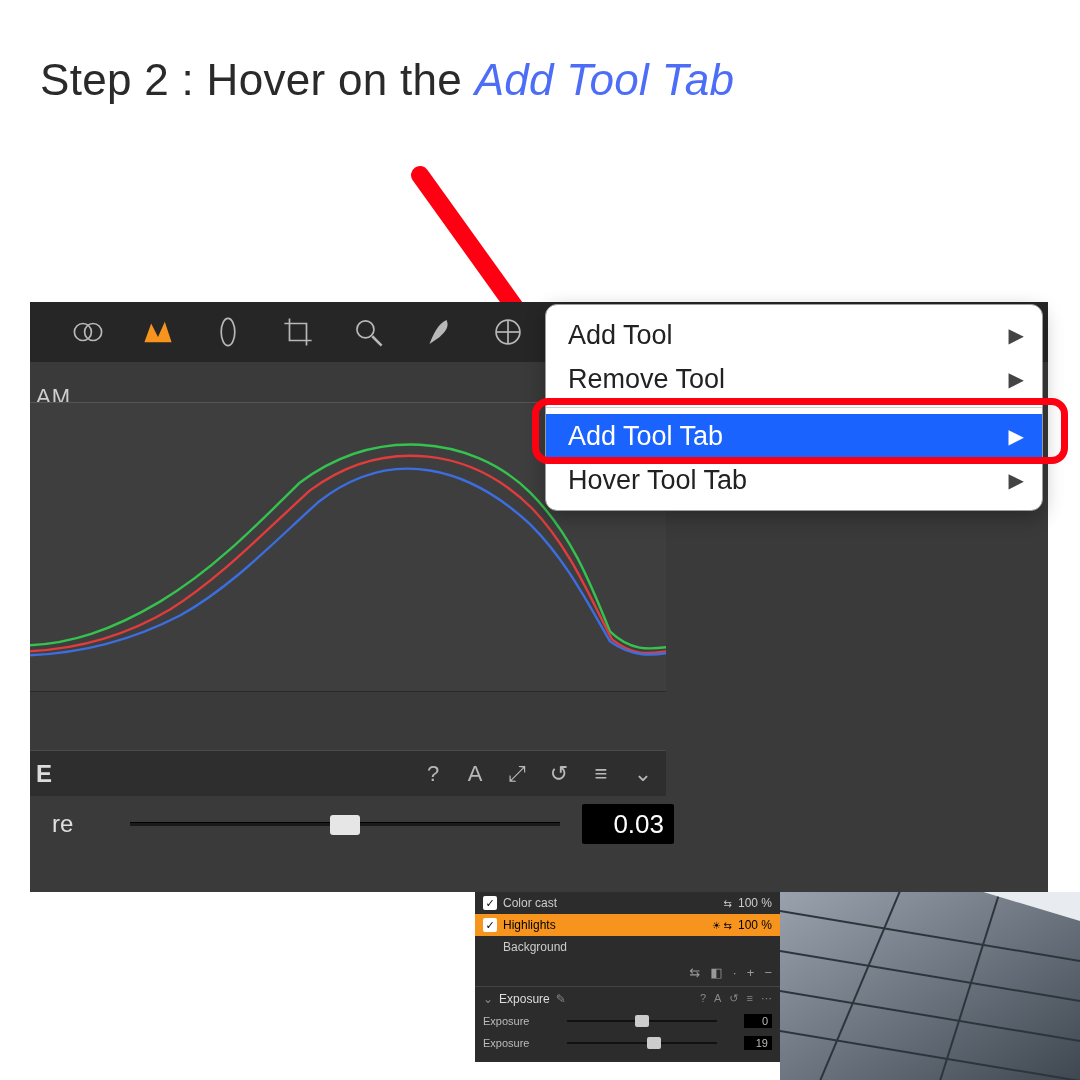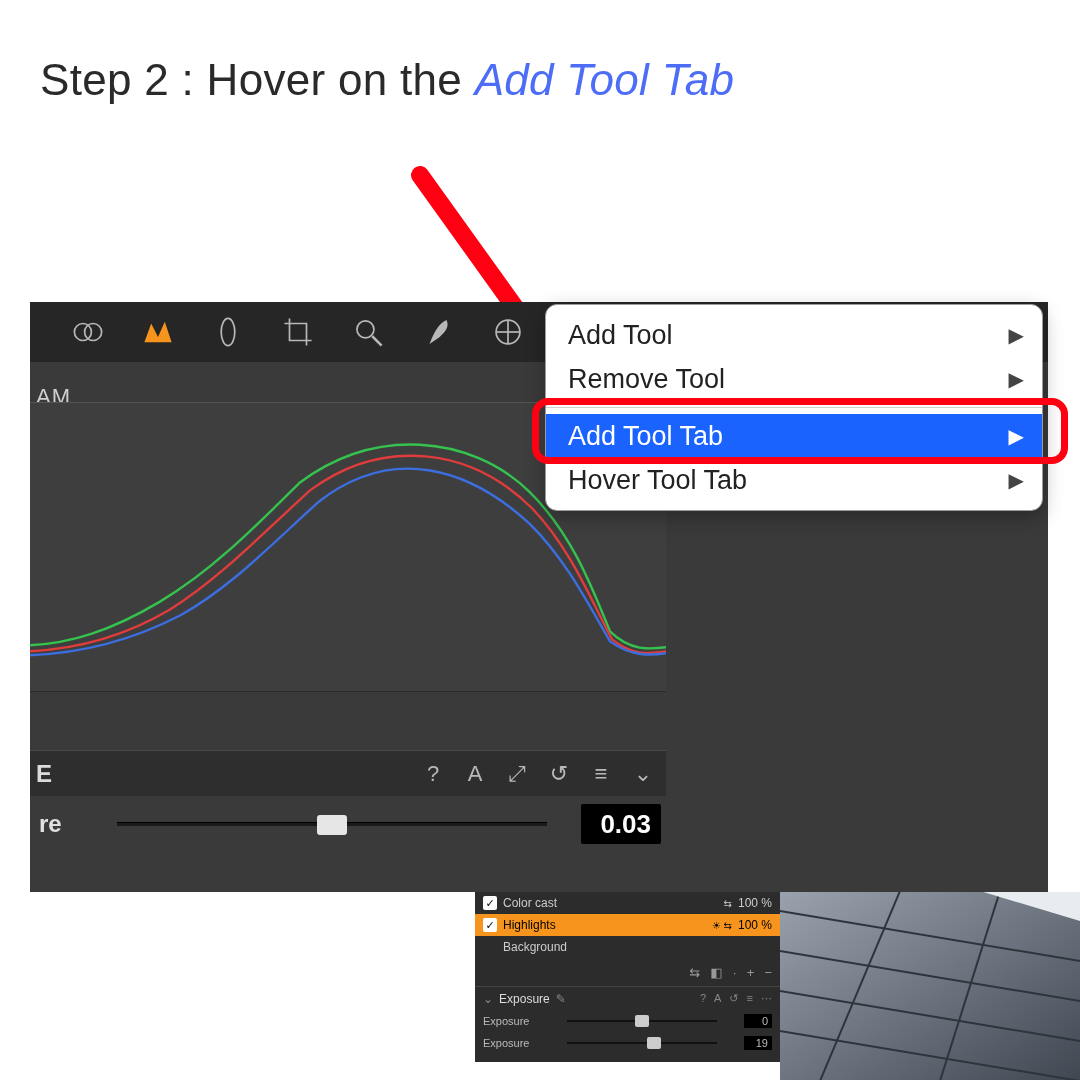--- a/index.html
+++ b/index.html
@@ -38,7 +38,7 @@
   .panel-hdr .ic { width: 26px; height: 26px; display: flex; align-items: center; justify-content: center; color: #b8b8b8; font-size: 22px; }
 
   
-  .sliders { position: absolute; left: 3px; top: 494px; width: 636px; font-weight: bold; }
+  .sliders { position: absolute; left: 16px; top: 494px; width: 636px; }
   .srow { position: relative; height: 56px; display: flex; align-items: center; }
   .srow .slabel { position: absolute; left: 6px; color: #e0e0e0; font-size: 24px; }
   .srow .track { position: absolute; left: 84px; width: 430px; height: 4px; background: #1a1a1a; border-top: 1px solid #000; }

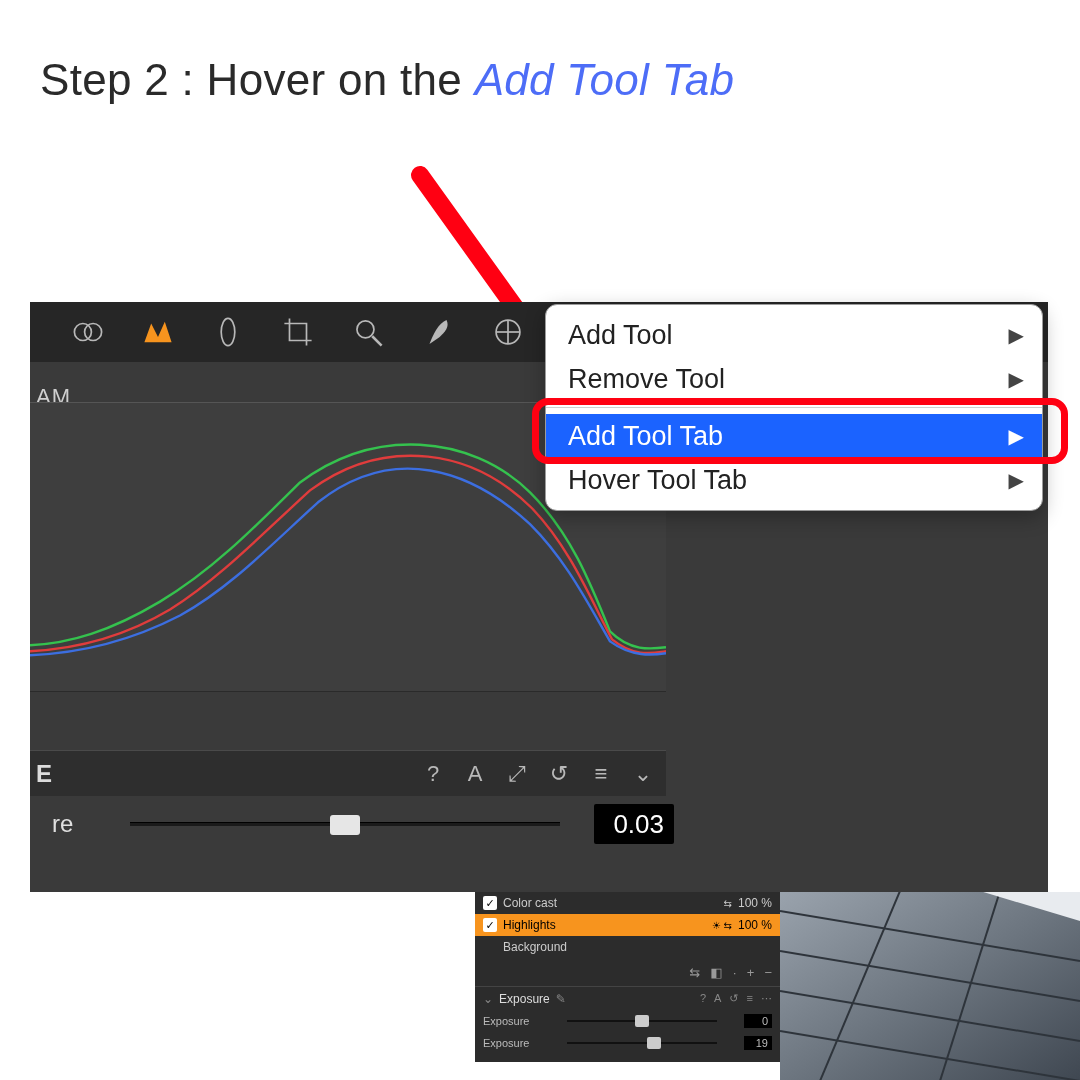--- a/index.html
+++ b/index.html
@@ -44,7 +44,7 @@
   .srow .track { position: absolute; left: 84px; width: 430px; height: 4px; background: #1a1a1a; border-top: 1px solid #000; }
   .srow .notch { position: absolute; width: 2px; height: 14px; background: #888; top: -5px; }
   .srow .thumb { position: absolute; top: -8px; width: 30px; height: 20px; background: #e6e6e6; border-radius: 3px; transform: translateX(-50%); }
-  .srow .val { position: absolute; right: 8px; width: 80px; height: 40px; background: #000; color: #fff; font-size: 26px; display: flex; align-items: center; justify-content: flex-end; padding-right: 10px; border-radius: 2px; }
+  .srow .val { position: absolute; right: 8px; width: 92px; height: 40px; background: #000; color: #fff; font-size: 26px; display: flex; align-items: center; justify-content: flex-end; padding-right: 10px; border-radius: 2px; }
 
   
   .ctxmenu { position: absolute; left: 545px; top: 304px; width: 498px; background: #fff; border: 1px solid #9c9c9c; border-radius: 12px; box-shadow: 0 6px 20px rgba(0,0,0,0.3); padding: 8px 0; }

